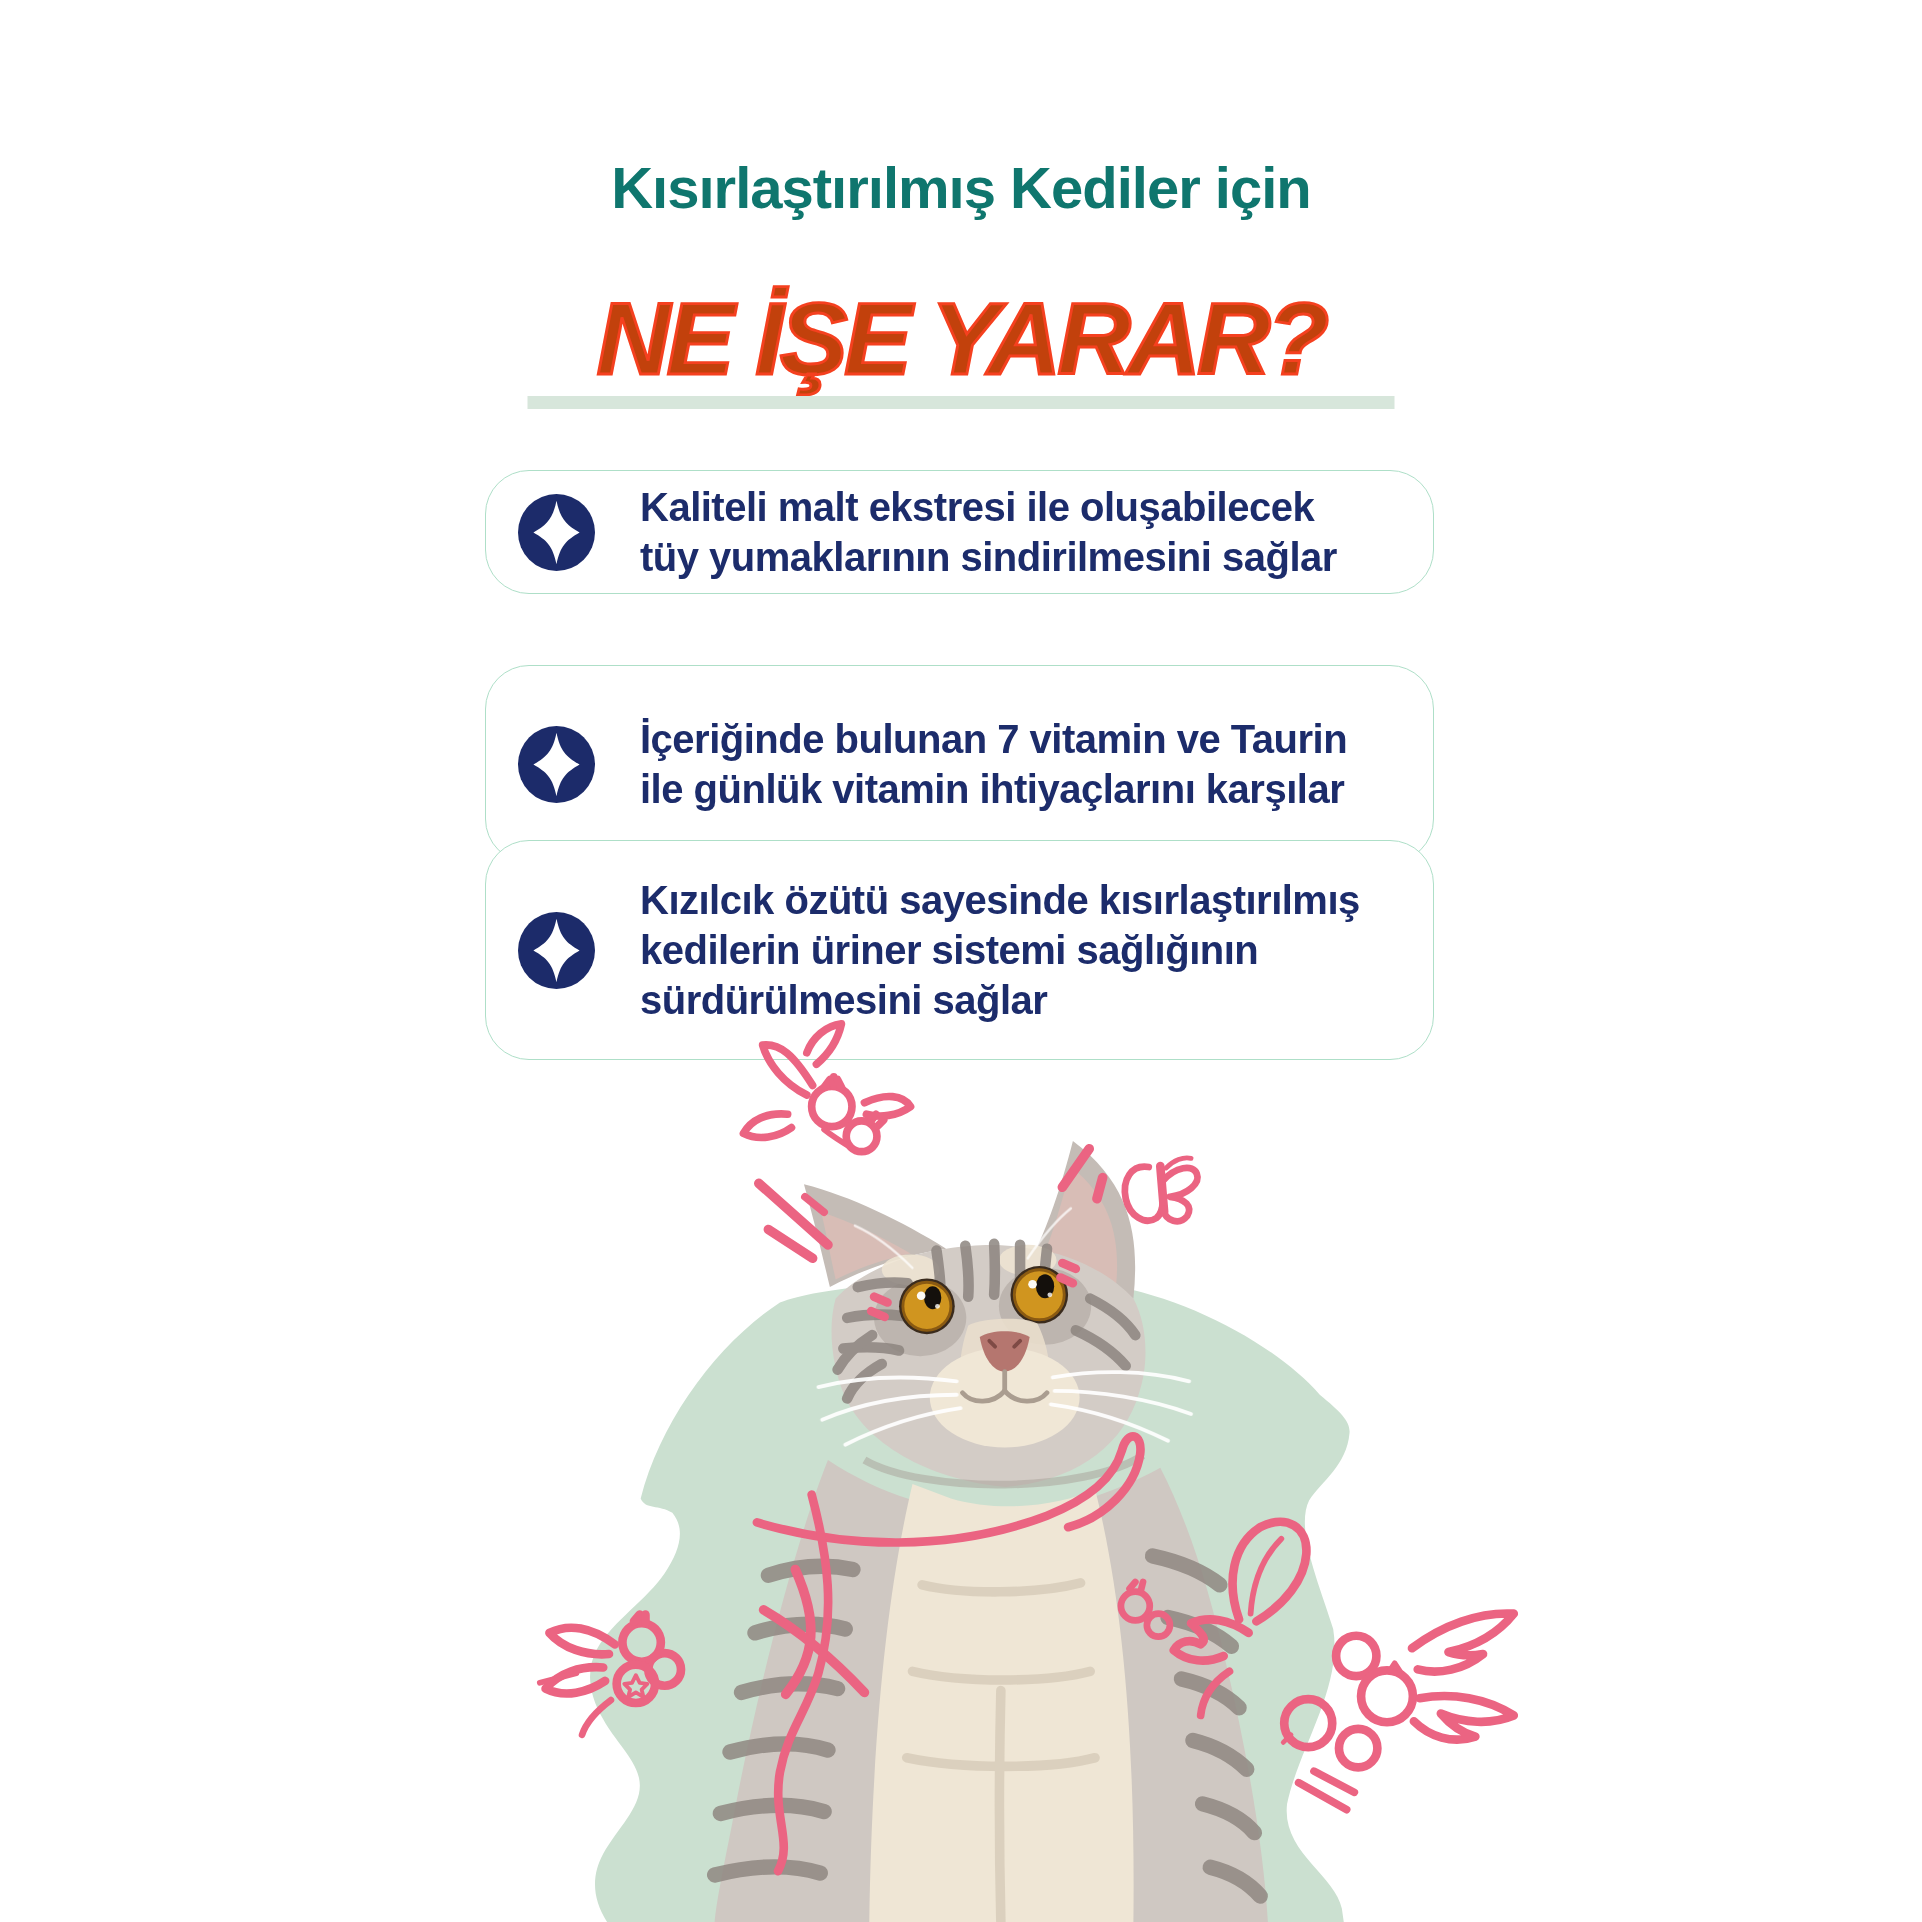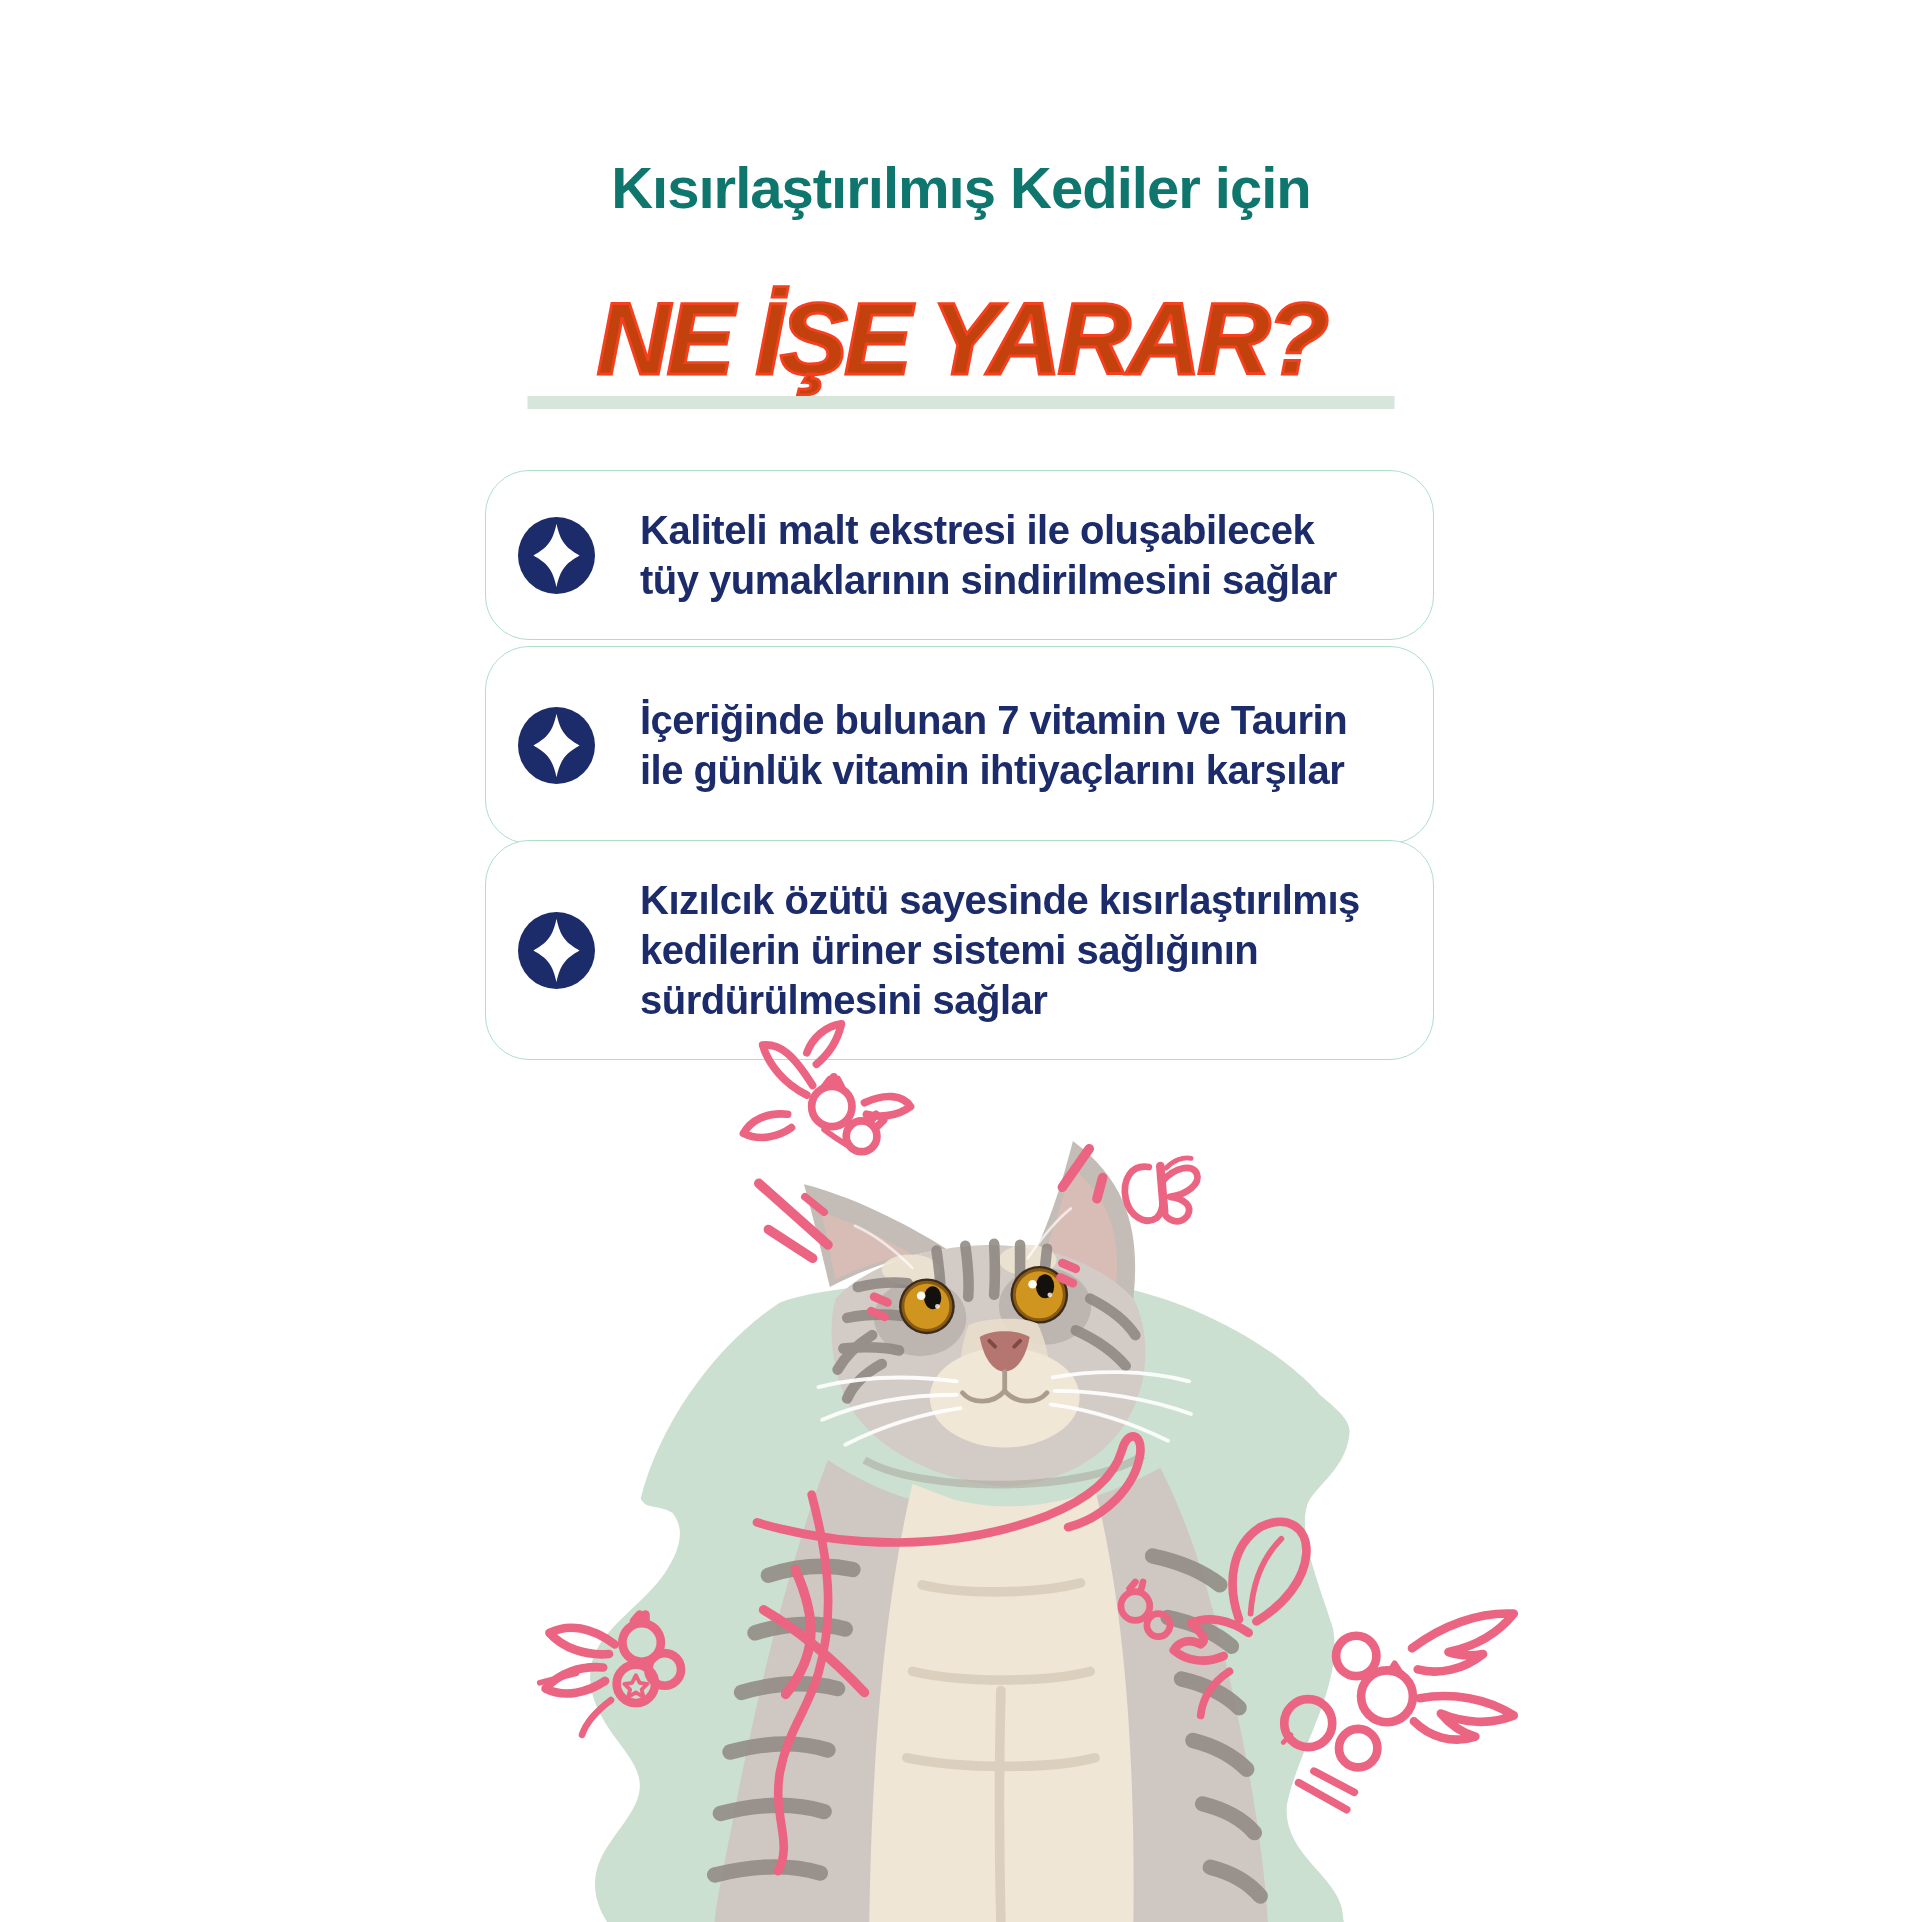--- a/index.html
+++ b/index.html
@@ -29,7 +29,7 @@
     background:#ffffff;border:1.9px solid #AEDFC8;border-radius:44px;
     display:flex;align-items:center;
   }
-  .card-1{top:470px;height:170px;}
+  .card-1{top:470px;height:124px;}
   .card-2{top:646px;height:198px;}
   .card-3{top:840px;height:220px;}
   .card-icon{width:77px;height:77px;margin-left:32px;flex:none;}

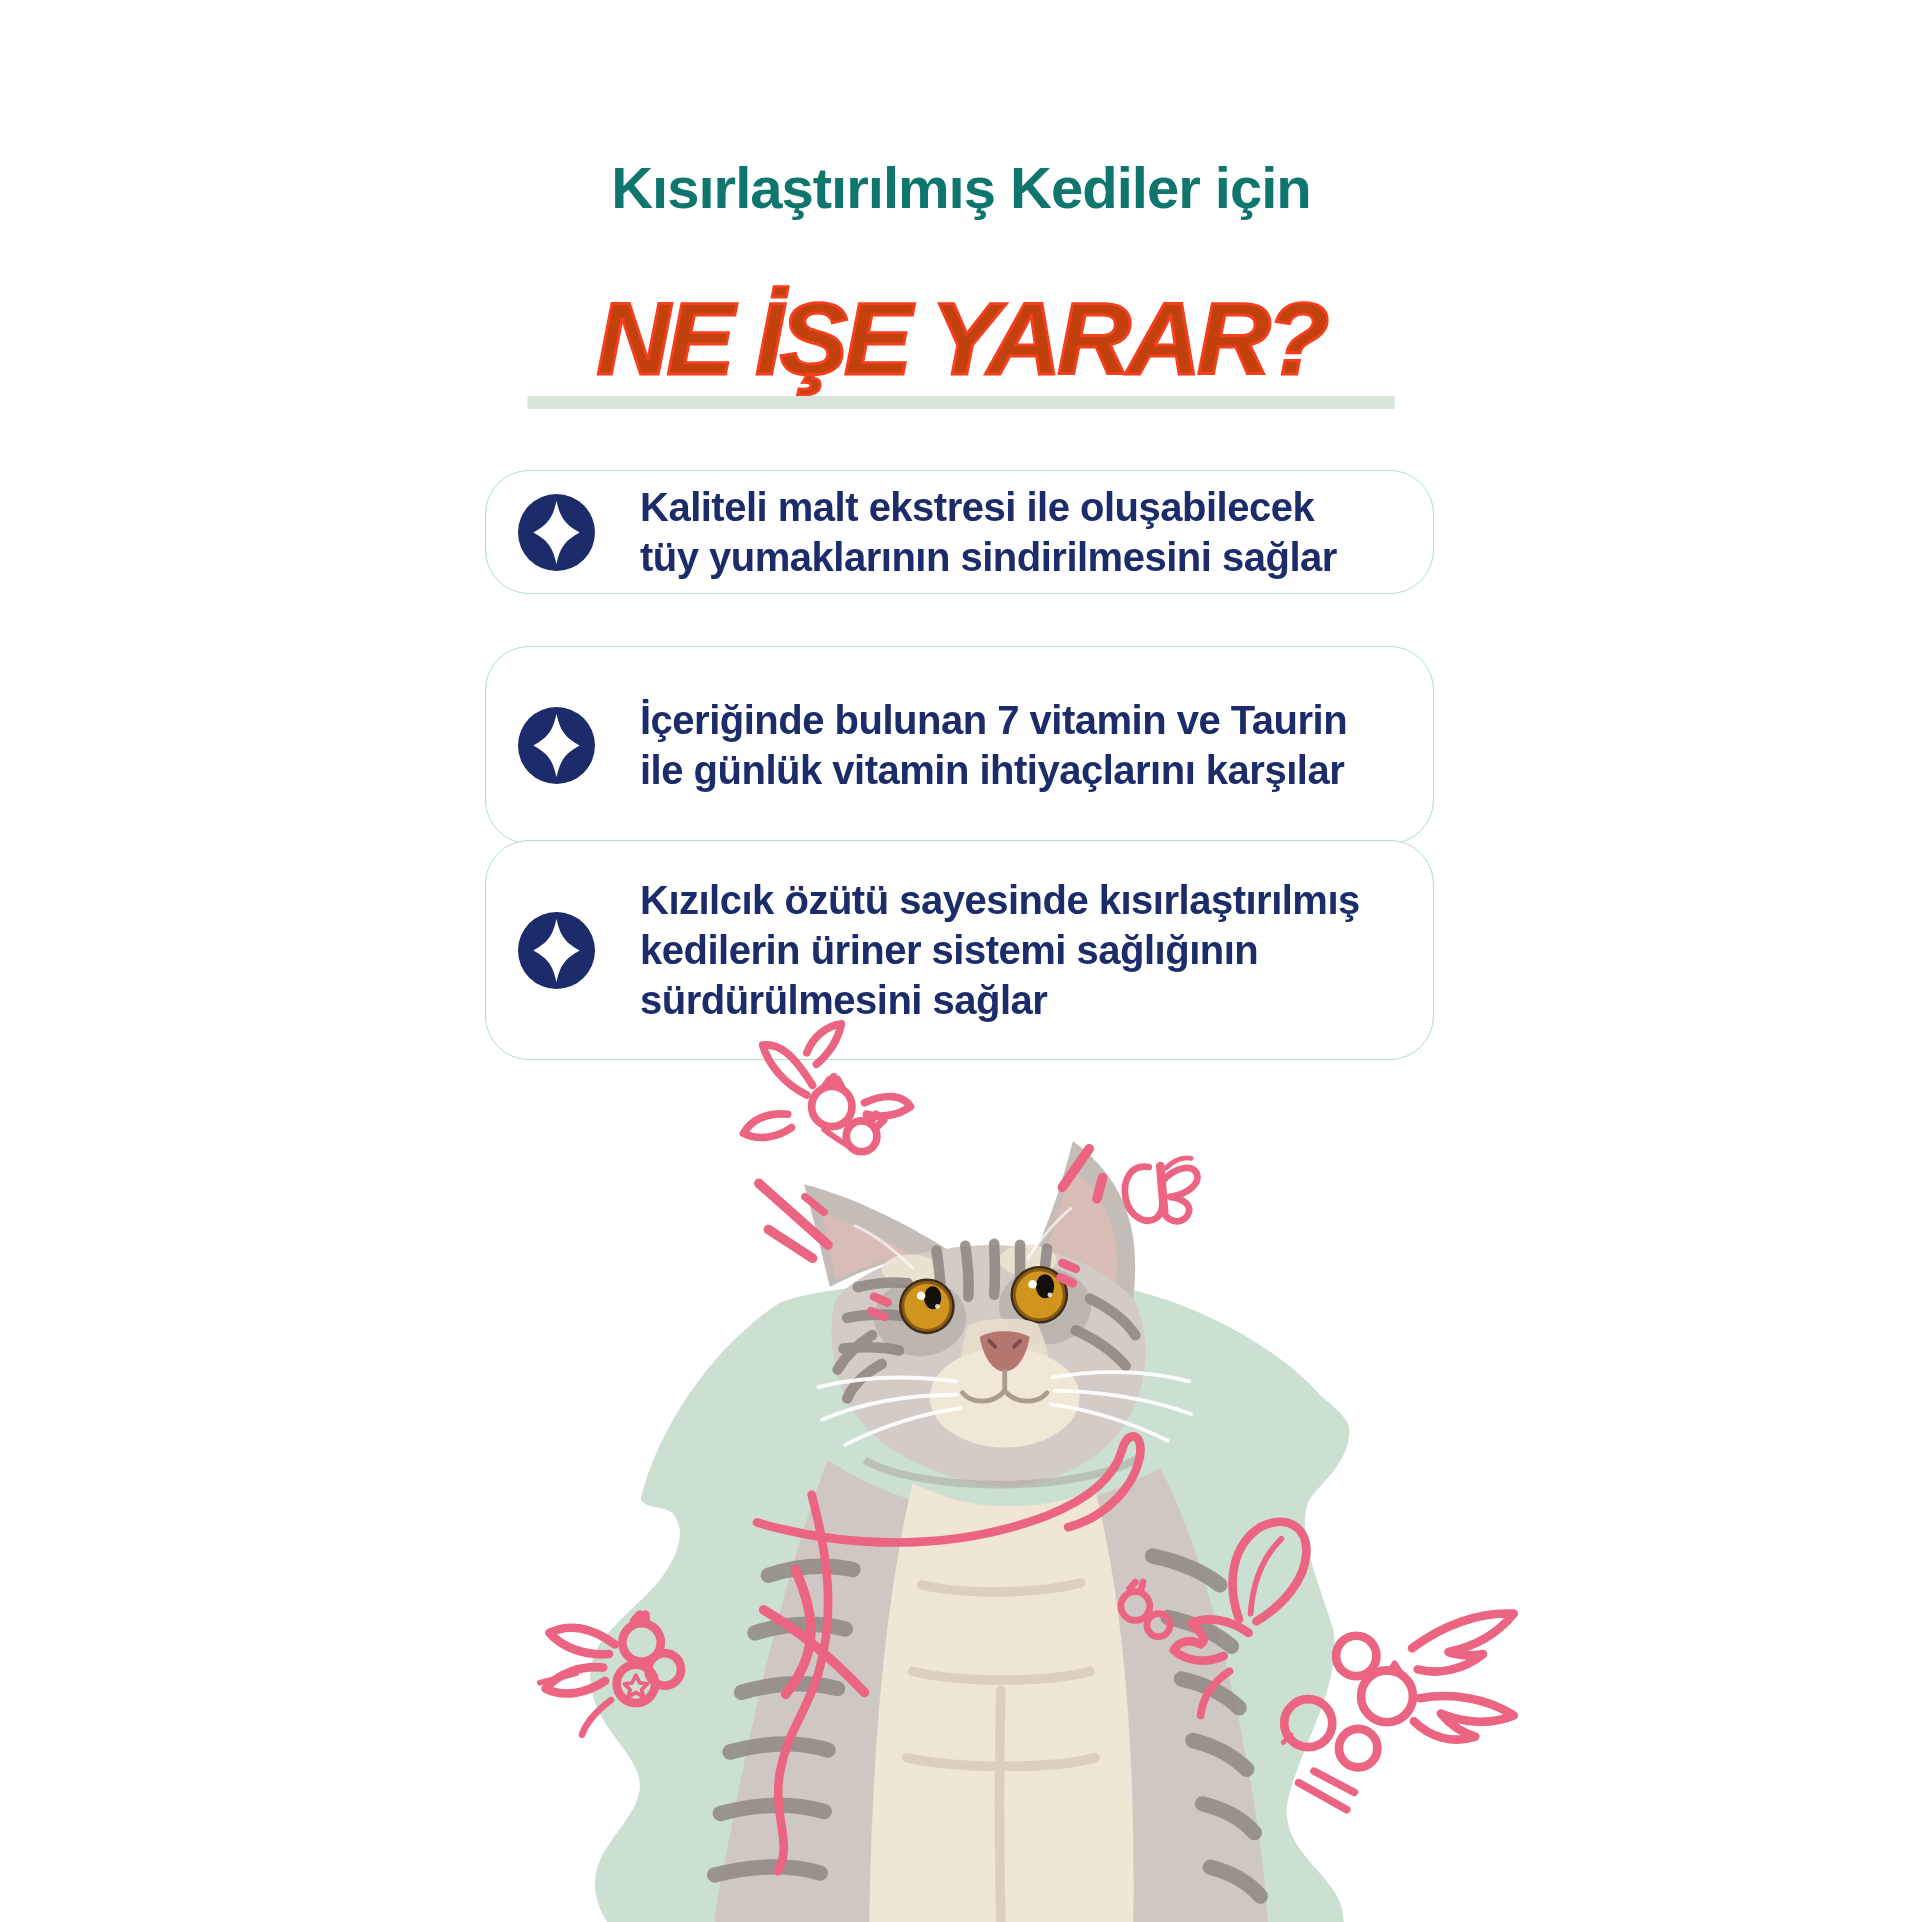--- a/index.html
+++ b/index.html
@@ -30,7 +30,7 @@
     display:flex;align-items:center;
   }
   .card-1{top:470px;height:124px;}
-  .card-2{top:646px;height:198px;}
+  .card-2{top:665px;height:198px;}
   .card-3{top:840px;height:220px;}
   .card-icon{width:77px;height:77px;margin-left:32px;flex:none;}
   .card-text{

